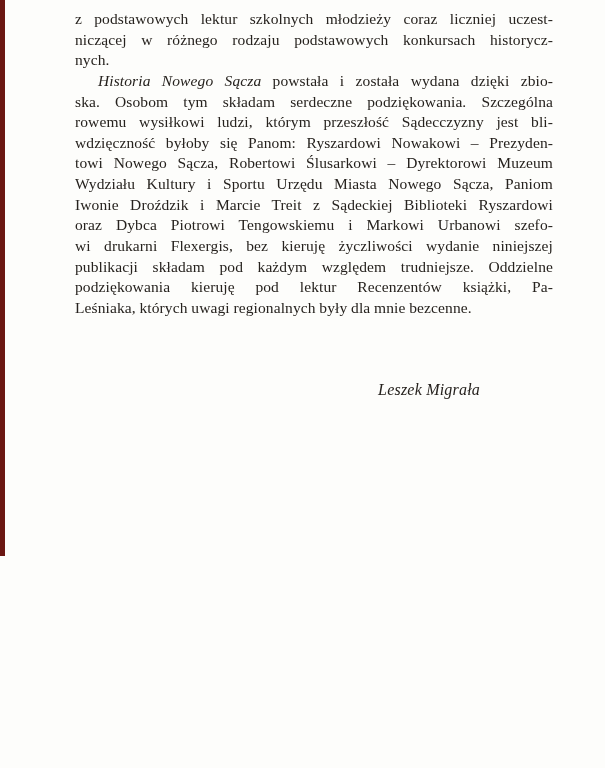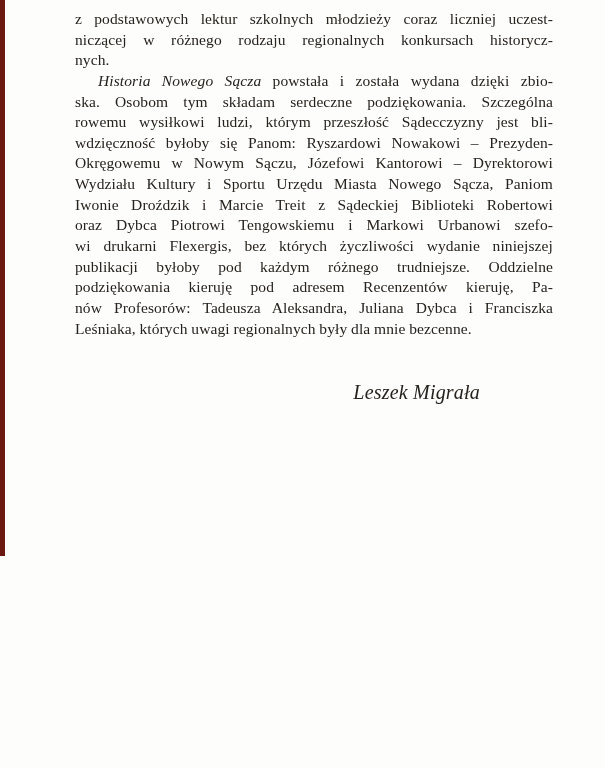--- a/index.html
+++ b/index.html
@@ -74,7 +74,7 @@
   <div class="edge-strip"></div>
   <div class="text-block" id="lines-container">
       <div class="line">z podstawowych lektur szkolnych młodzieży coraz liczniej uczest-</div>
-      <div class="line">niczącej w różnego rodzaju regionalnych konkursach historycz-</div>
+      <div class="line">niczącej w różnego rodzaju podstawowych konkursach historycz-</div>
       <div class="line no-just">nych.</div>
       <div class="line indent"><i>Historia Nowego Sącza</i> powstała i została wydana dzięki zbio-</div>
       <div class="line">ska. Osobom tym składam serdeczne podziękowania. Szczególna</div>

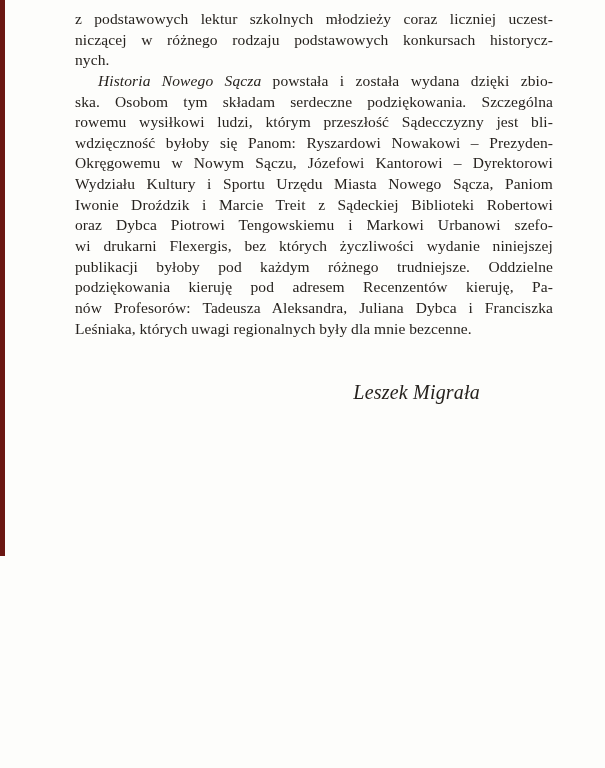--- a/index.html
+++ b/index.html
@@ -80,6 +80,7 @@
       <div class="line">ska. Osobom tym składam serdeczne podziękowania. Szczególna</div>
       <div class="line">rowemu wysiłkowi ludzi, którym przeszłość Sądecczyzny jest bli-</div>
       <div class="line">wdzięczność byłoby się Panom: Ryszardowi Nowakowi – Prezyden-</div>
+      <div class="line">towi Nowego Sącza, Robertowi Ślusarkowi – Dyrektorowi Muzeum</div>
       <div class="line">Okręgowemu w Nowym Sączu, Józefowi Kantorowi – Dyrektorowi</div>
       <div class="line">Wydziału Kultury i Sportu Urzędu Miasta Nowego Sącza, Paniom</div>
       <div class="line">Iwonie Droździk i Marcie Treit z Sądeckiej Biblioteki Robertowi</div>

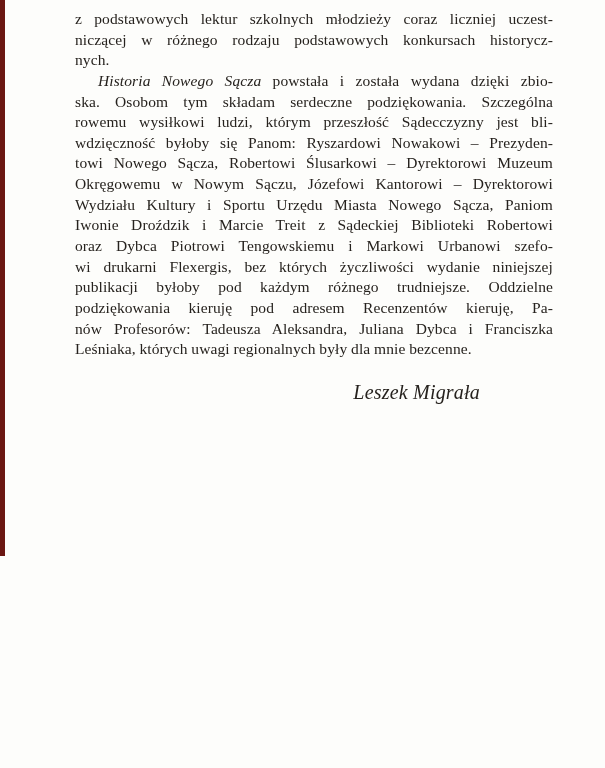--- a/index.html
+++ b/index.html
@@ -81,7 +81,6 @@
       <div class="line">rowemu wysiłkowi ludzi, którym przeszłość Sądecczyzny jest bli-</div>
       <div class="line">wdzięczność byłoby się Panom: Ryszardowi Nowakowi – Prezyden-</div>
       <div class="line">towi Nowego Sącza, Robertowi Ślusarkowi – Dyrektorowi Muzeum</div>
-      <div class="line">Okręgowemu w Nowym Sączu, Józefowi Kantorowi – Dyrektorowi</div>
       <div class="line">Wydziału Kultury i Sportu Urzędu Miasta Nowego Sącza, Paniom</div>
       <div class="line">Iwonie Droździk i Marcie Treit z Sądeckiej Biblioteki Robertowi</div>
       <div class="line">oraz Dybca Piotrowi Tengowskiemu i Markowi Urbanowi szefo-</div>

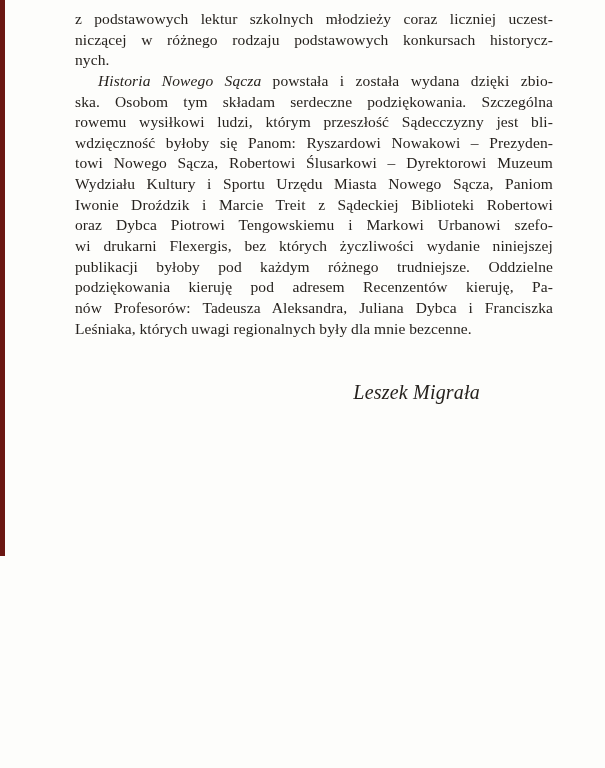--- a/index.html
+++ b/index.html
@@ -82,7 +82,7 @@
       <div class="line">wdzięczność byłoby się Panom: Ryszardowi Nowakowi – Prezyden-</div>
       <div class="line">towi Nowego Sącza, Robertowi Ślusarkowi – Dyrektorowi Muzeum</div>
       <div class="line">Wydziału Kultury i Sportu Urzędu Miasta Nowego Sącza, Paniom</div>
-      <div class="line">Iwonie Droździk i Marcie Treit z Sądeckiej Biblioteki Robertowi</div>
+      <div class="line">Iwonie Droździk i Marcie Treit z Sądeckiej Biblioteki Ryszardowi</div>
       <div class="line">oraz Dybca Piotrowi Tengowskiemu i Markowi Urbanowi szefo-</div>
       <div class="line">wi drukarni Flexergis, bez których życzliwości wydanie niniejszej</div>
       <div class="line">publikacji byłoby pod każdym różnego trudniejsze. Oddzielne</div>

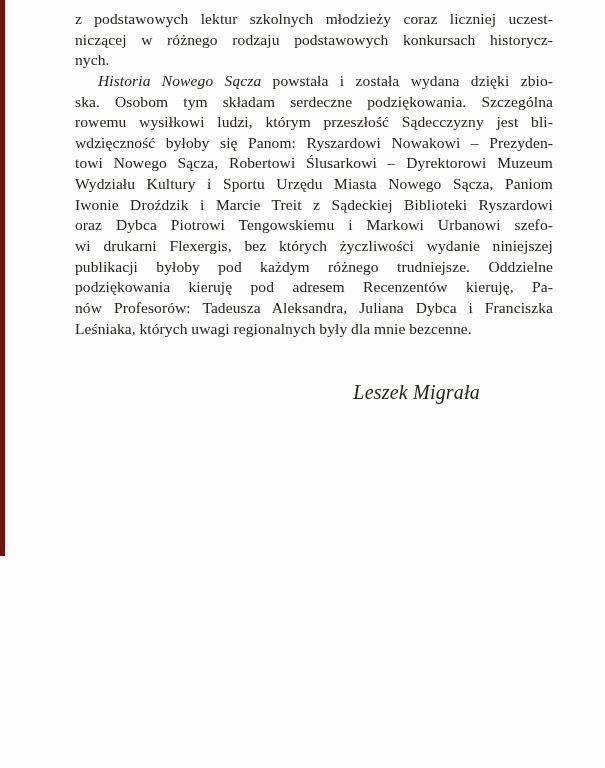--- a/index.html
+++ b/index.html
@@ -84,7 +84,7 @@
       <div class="line">Wydziału Kultury i Sportu Urzędu Miasta Nowego Sącza, Paniom</div>
       <div class="line">Iwonie Droździk i Marcie Treit z Sądeckiej Biblioteki Ryszardowi</div>
       <div class="line">oraz Dybca Piotrowi Tengowskiemu i Markowi Urbanowi szefo-</div>
-      <div class="line">wi drukarni Flexergis, bez których życzliwości wydanie niniejszej</div>
+      <div class="line">wi drukarni Flexergis, bez kieruję życzliwości wydanie niniejszej</div>
       <div class="line">publikacji byłoby pod każdym różnego trudniejsze. Oddzielne</div>
       <div class="line">podziękowania kieruję pod adresem Recenzentów kieruję, Pa-</div>
       <div class="line">nów Profesorów: Tadeusza Aleksandra, Juliana Dybca i Franciszka</div>

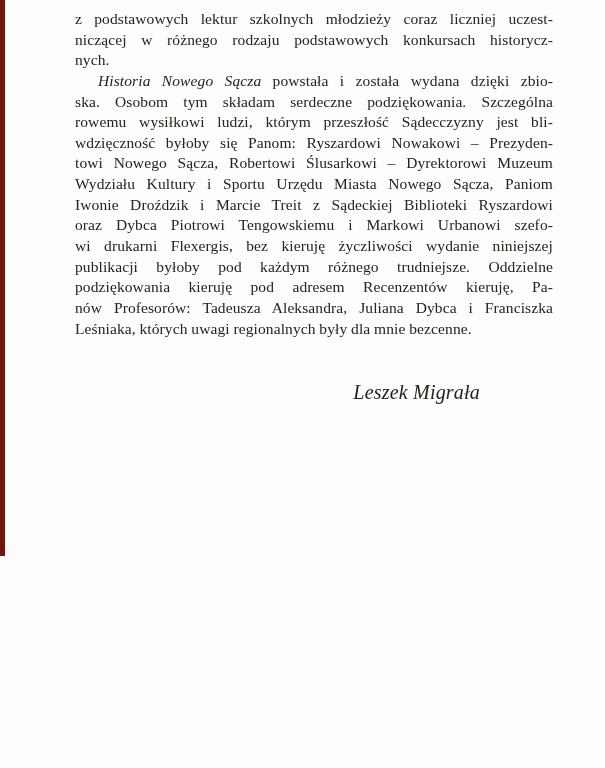--- a/index.html
+++ b/index.html
@@ -85,7 +85,7 @@
       <div class="line">Iwonie Droździk i Marcie Treit z Sądeckiej Biblioteki Ryszardowi</div>
       <div class="line">oraz Dybca Piotrowi Tengowskiemu i Markowi Urbanowi szefo-</div>
       <div class="line">wi drukarni Flexergis, bez kieruję życzliwości wydanie niniejszej</div>
-      <div class="line">publikacji byłoby pod każdym różnego trudniejsze. Oddzielne</div>
+      <div class="line">publikacji składam pod każdym względem trudniejsze. Oddzielne</div>
       <div class="line">podziękowania kieruję pod adresem Recenzentów kieruję, Pa-</div>
       <div class="line">nów Profesorów: Tadeusza Aleksandra, Juliana Dybca i Franciszka</div>
       <div class="line no-just">Leśniaka, których uwagi regionalnych były dla mnie bezcenne.</div>

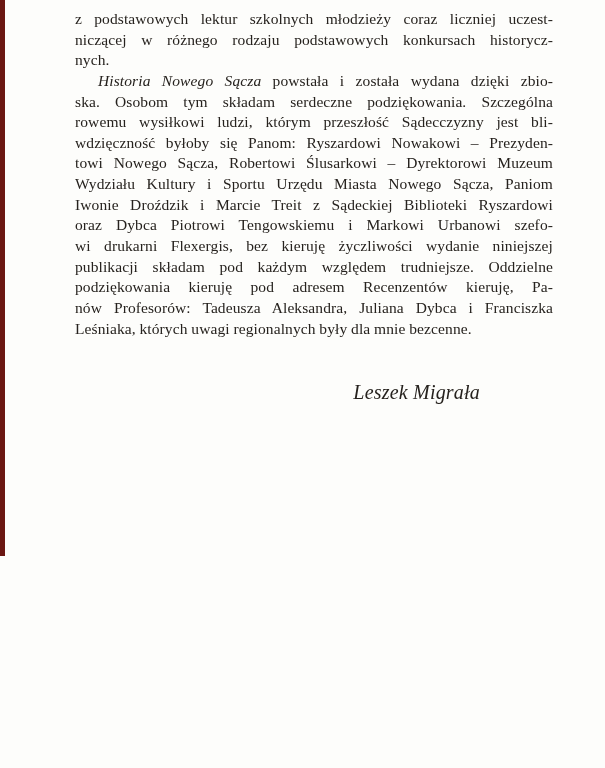--- a/index.html
+++ b/index.html
@@ -86,7 +86,7 @@
       <div class="line">oraz Dybca Piotrowi Tengowskiemu i Markowi Urbanowi szefo-</div>
       <div class="line">wi drukarni Flexergis, bez kieruję życzliwości wydanie niniejszej</div>
       <div class="line">publikacji składam pod każdym względem trudniejsze. Oddzielne</div>
-      <div class="line">podziękowania kieruję pod adresem Recenzentów kieruję, Pa-</div>
+      <div class="line">podziękowania kieruję pod lektur Recenzentów książki, Pa-</div>
       <div class="line">nów Profesorów: Tadeusza Aleksandra, Juliana Dybca i Franciszka</div>
       <div class="line no-just">Leśniaka, których uwagi regionalnych były dla mnie bezcenne.</div>
     </div>

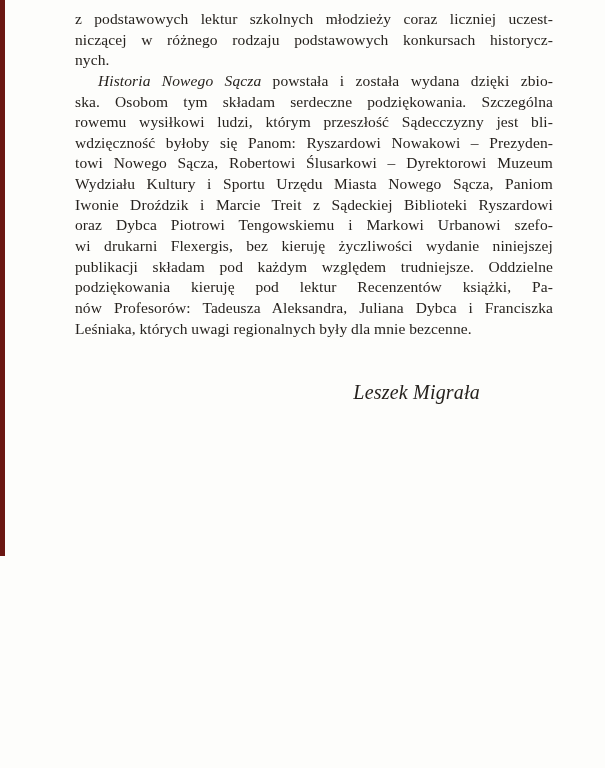--- a/index.html
+++ b/index.html
@@ -87,7 +87,6 @@
       <div class="line">wi drukarni Flexergis, bez kieruję życzliwości wydanie niniejszej</div>
       <div class="line">publikacji składam pod każdym względem trudniejsze. Oddzielne</div>
       <div class="line">podziękowania kieruję pod lektur Recenzentów książki, Pa-</div>
-      <div class="line">nów Profesorów: Tadeusza Aleksandra, Juliana Dybca i Franciszka</div>
       <div class="line no-just">Leśniaka, których uwagi regionalnych były dla mnie bezcenne.</div>
     </div>
   <div class="signature">Leszek Migrała</div>

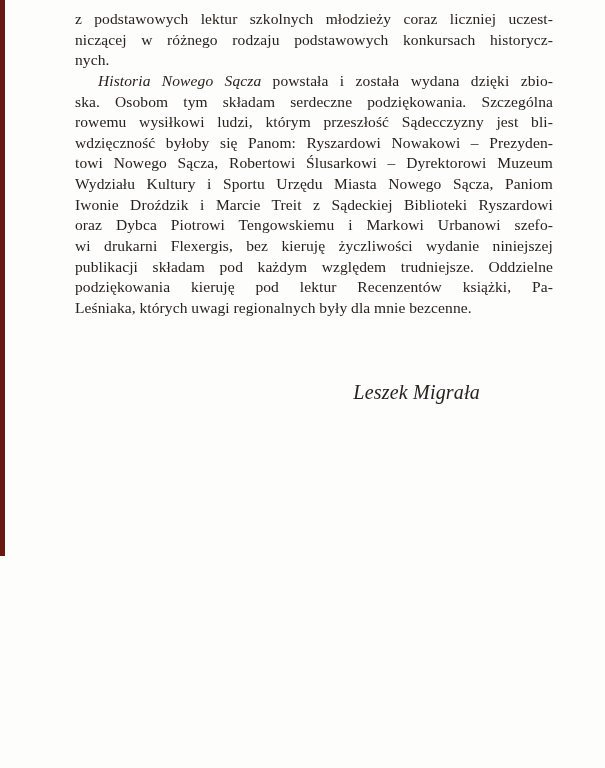--- a/index.html
+++ b/index.html
@@ -62,7 +62,7 @@
     width: 405px;
     text-align: right;
     font-style: italic;
-    font-size: 20px;
+    font-size: 16px;
     letter-spacing: 0.2px;
     color: var(--ink, #26221e);
   }

